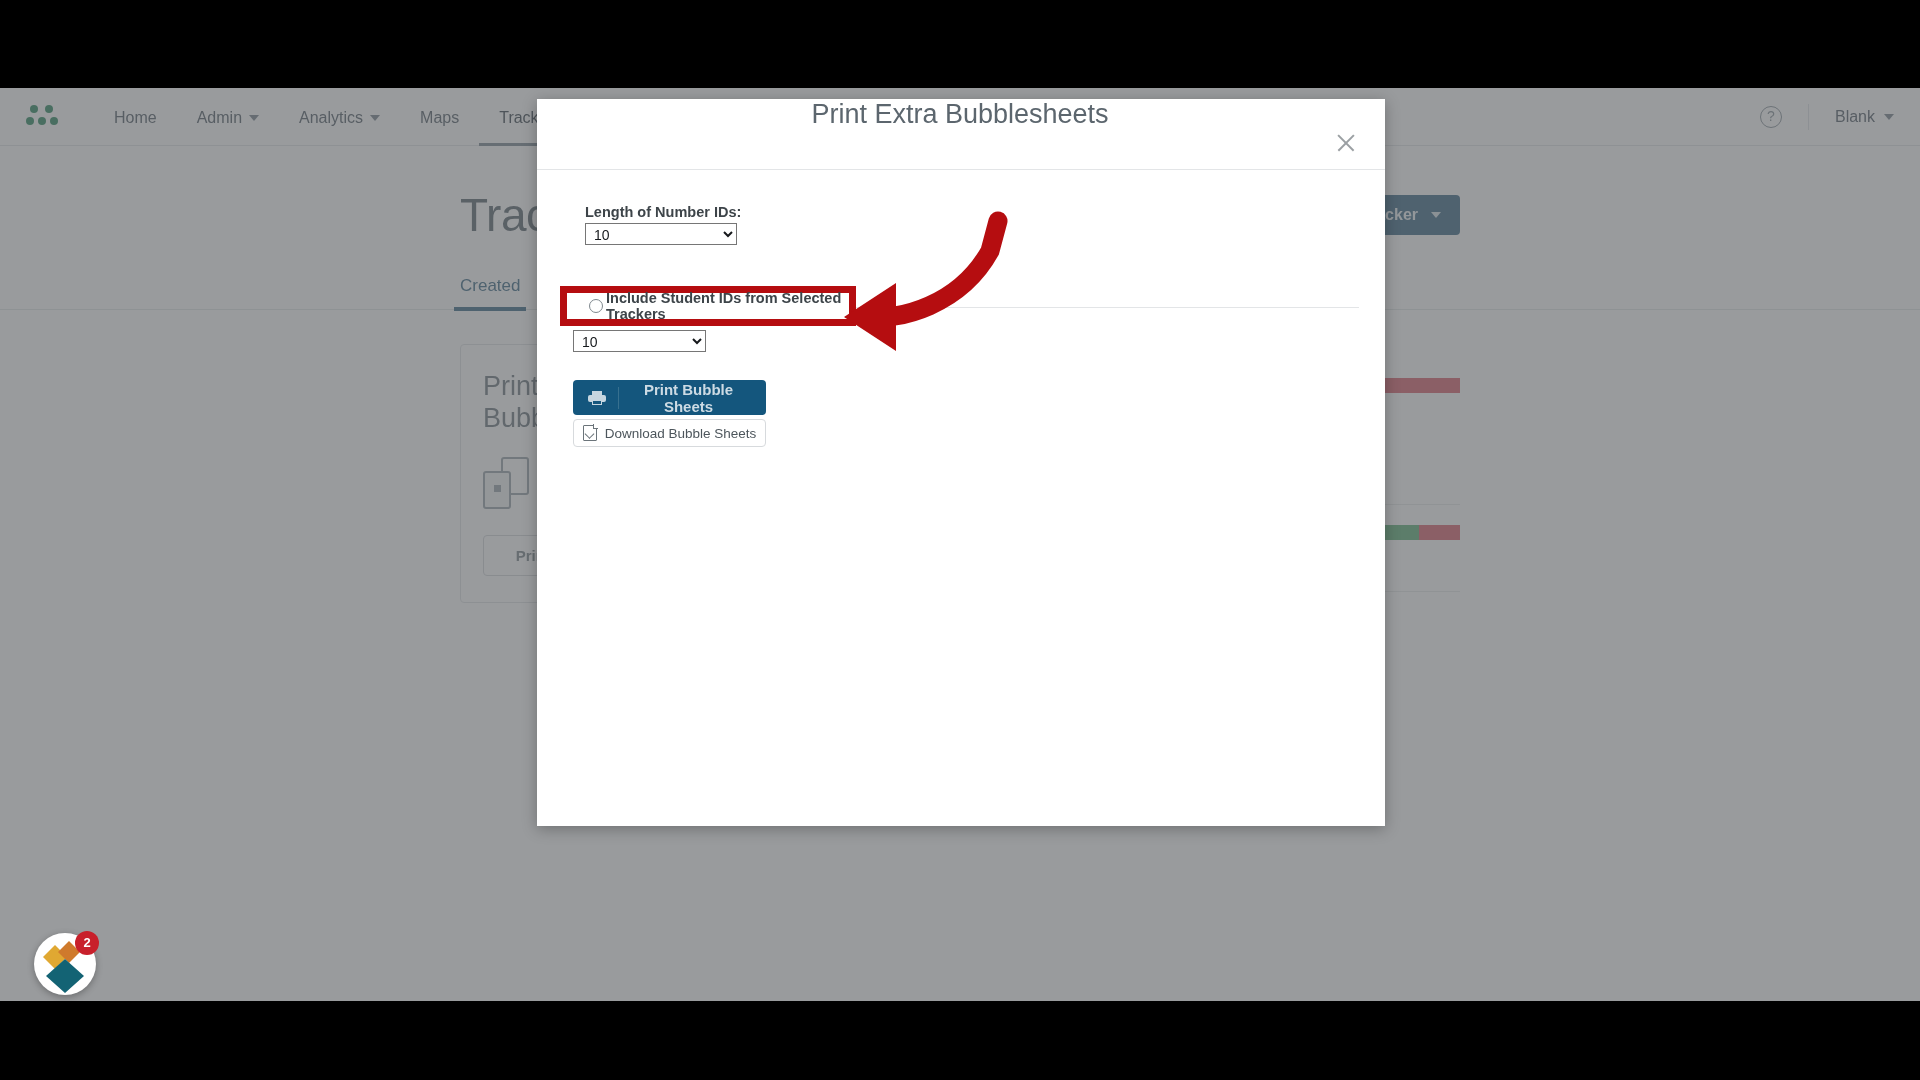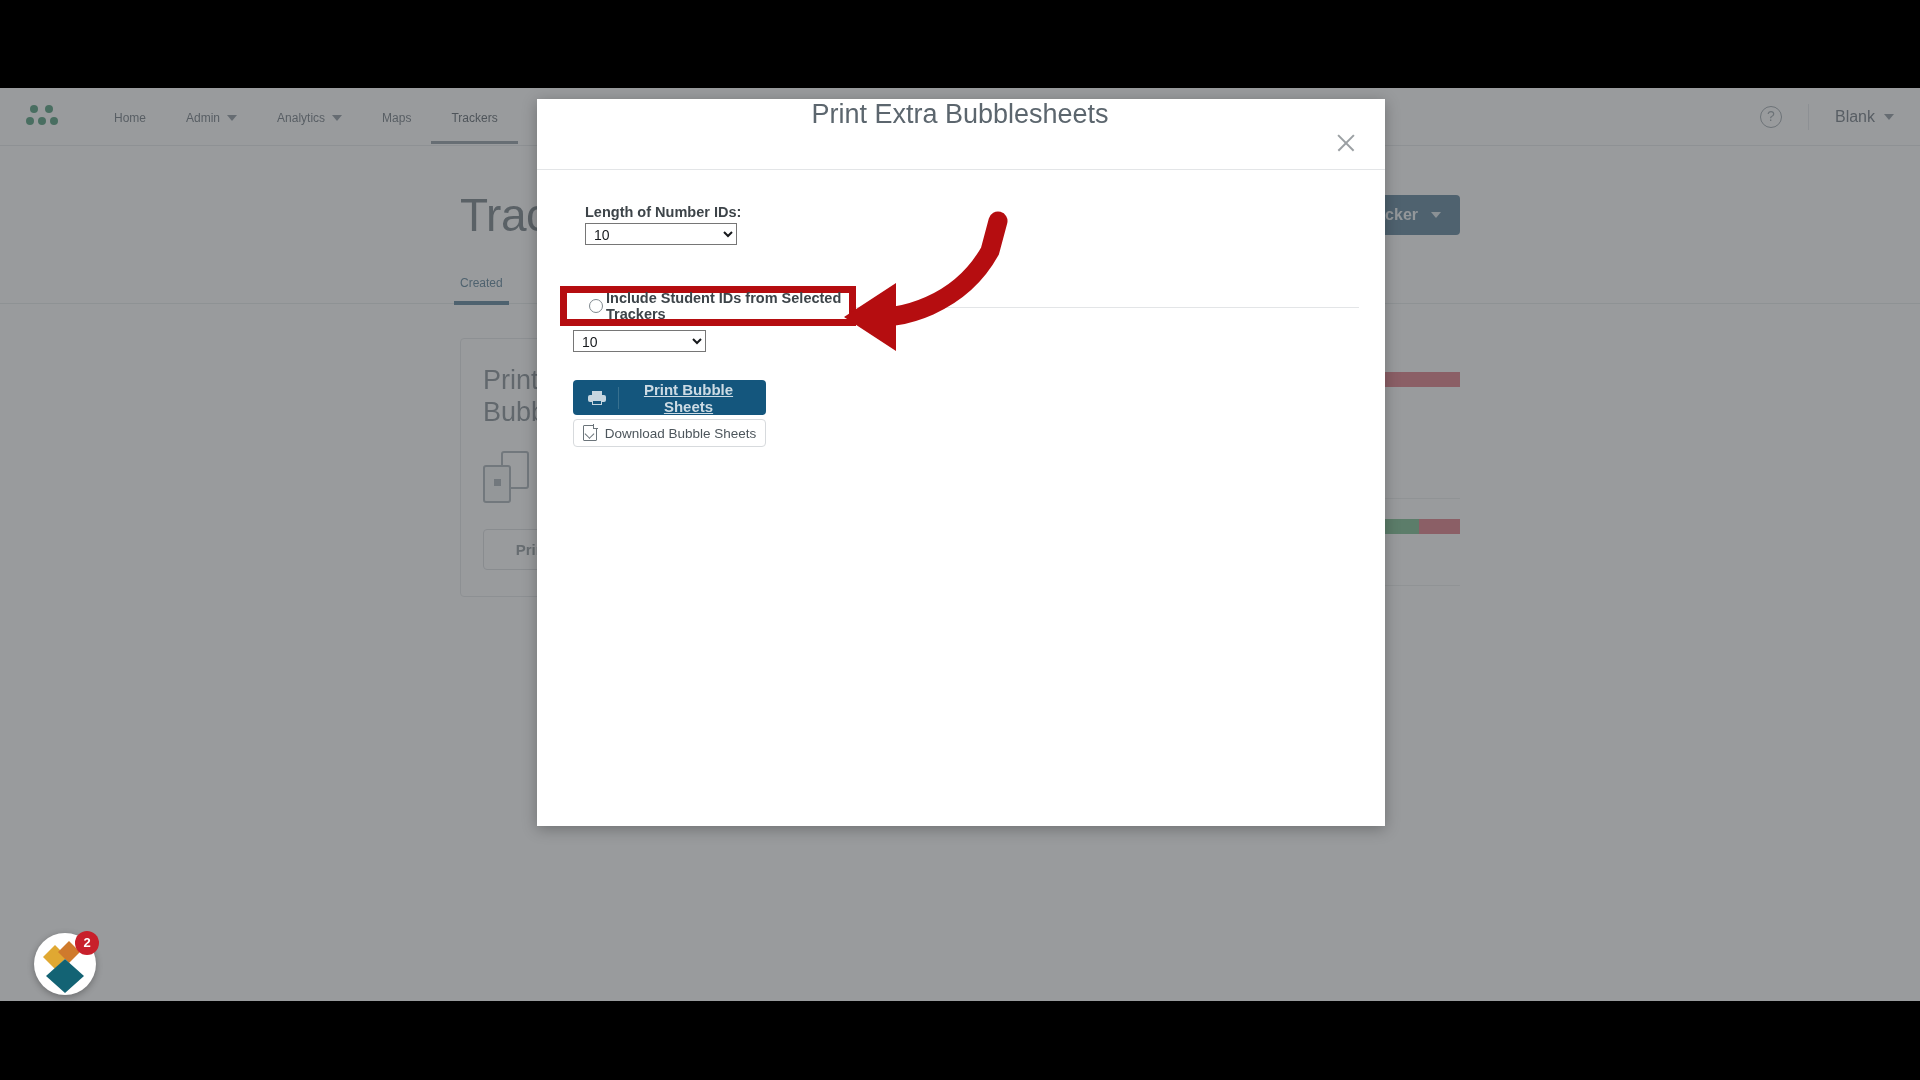--- a/index.html
+++ b/index.html
@@ -53,7 +53,7 @@
   .logo-dots i:nth-child(5){ left: 24px; top: 13px; }
 
   .nav-item {
-    font-size: 12px;
+    font-size: 16px;
     color: #55606a;
     padding: 22px 20px 19px;
     display: flex;

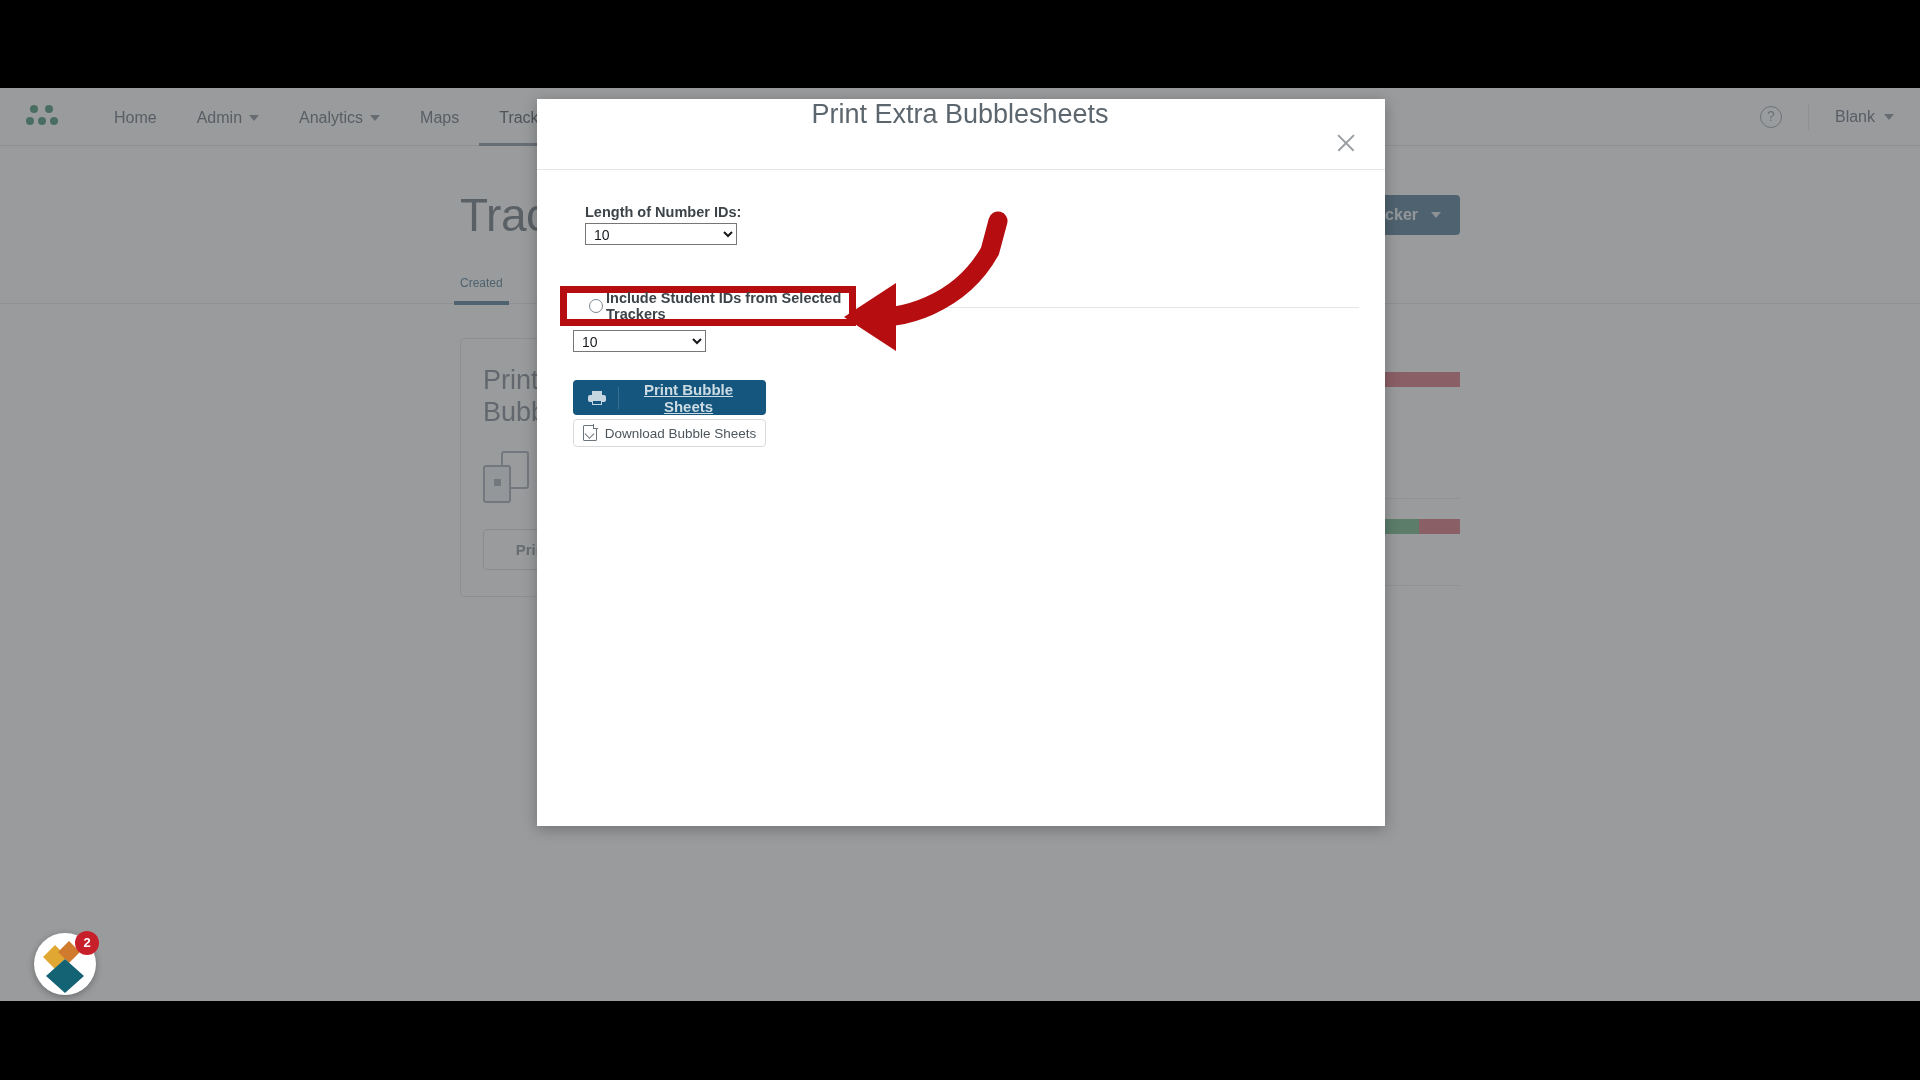--- a/index.html
+++ b/index.html
@@ -135,7 +135,7 @@
     margin-bottom: 0;
   }
   .tab {
-    font-size: 12px;
+    font-size: 17px;
     color: #6d7880;
     padding-bottom: 13px;
     position: relative;

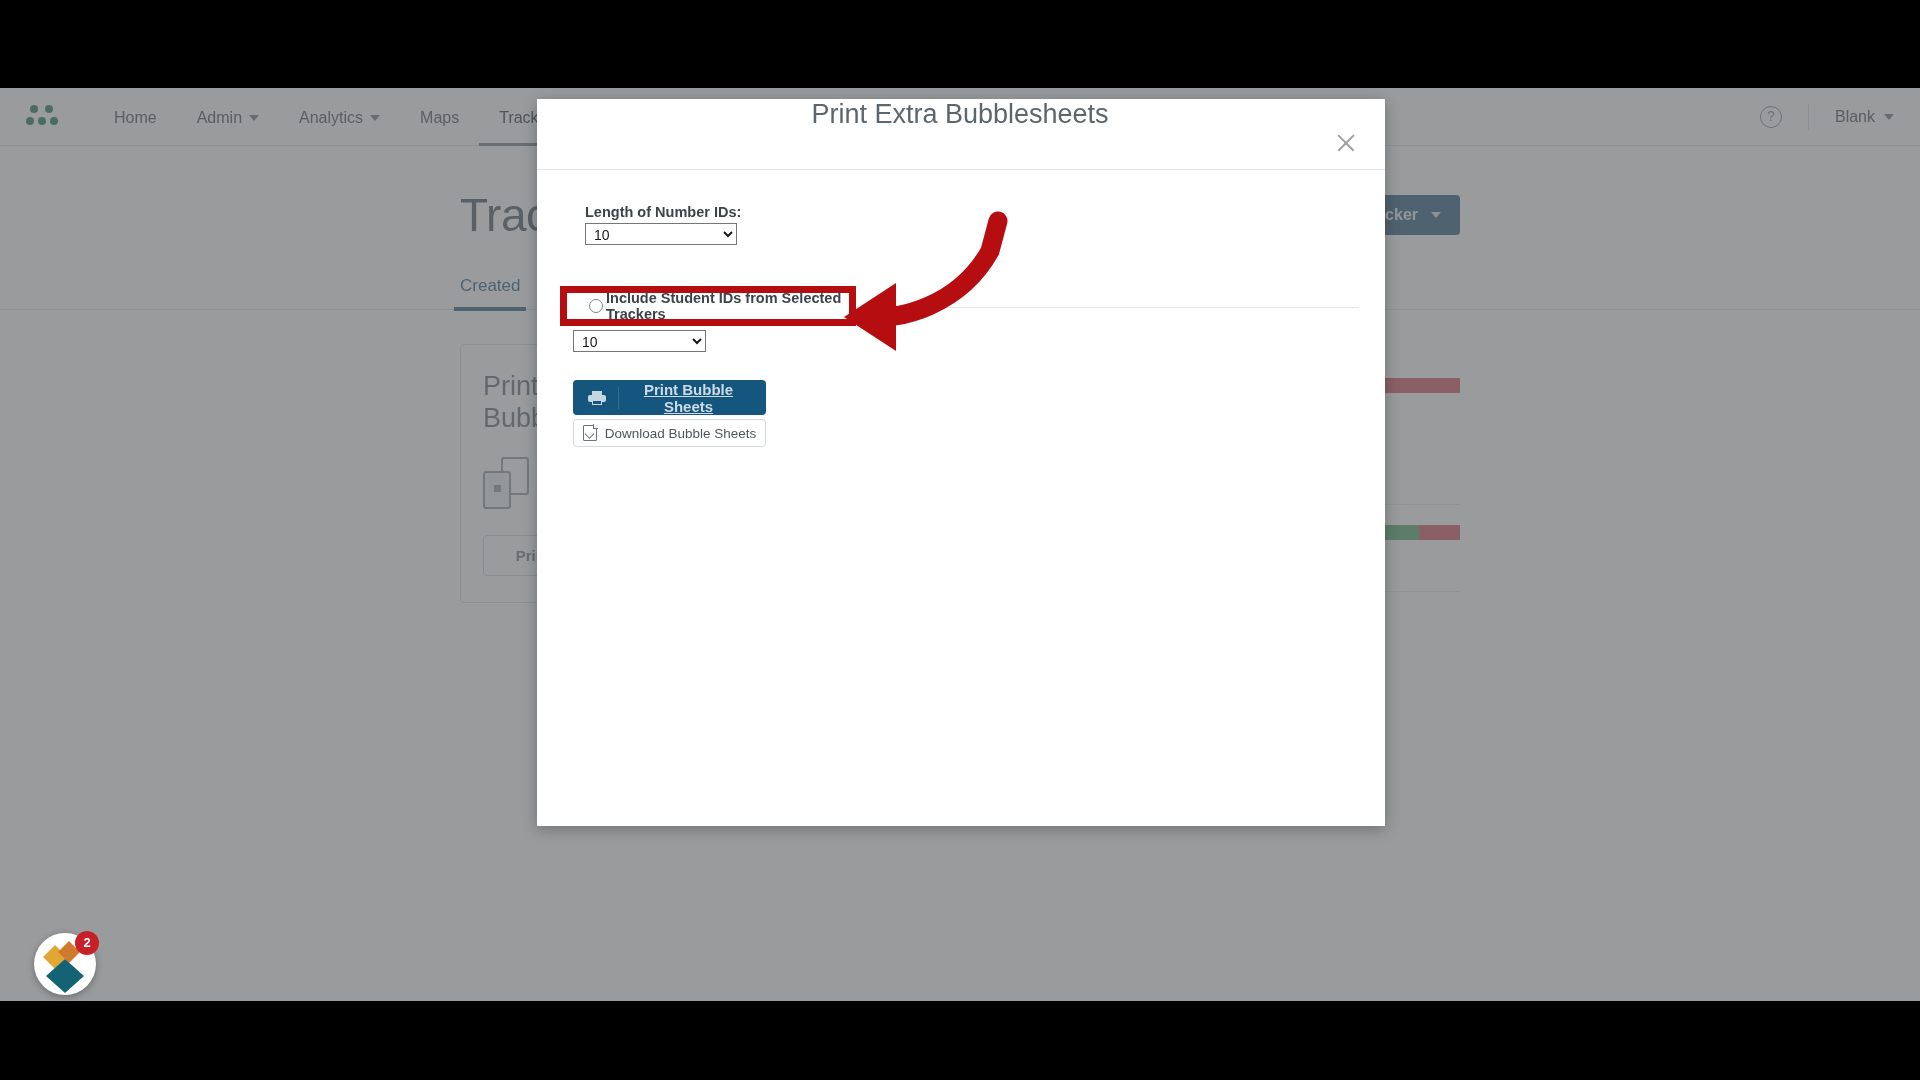--- a/index.html
+++ b/index.html
@@ -379,7 +379,7 @@
   .printer-glyph .body { position:absolute; left:0; top:4px; width:18px; height:7px; background:#c6d6e0; border-radius:2px;}
   .printer-glyph .top  { position:absolute; left:4px; top:0;  width:10px; height:4px; background:#c6d6e0;}
   .printer-glyph .out  { position:absolute; left:4px; top:9px; width:10px; height:5px; background:#14567d; border:1.3px solid #c6d6e0;}
-  .btn-print span.lbl { flex: 1; text-align: center; padding-right: 6px; text-decoration: underline; }
+  .btn-print span.lbl { flex: 1; text-align: center; padding-right: 6px; }
 
   .btn-download {
     width: 193px;

